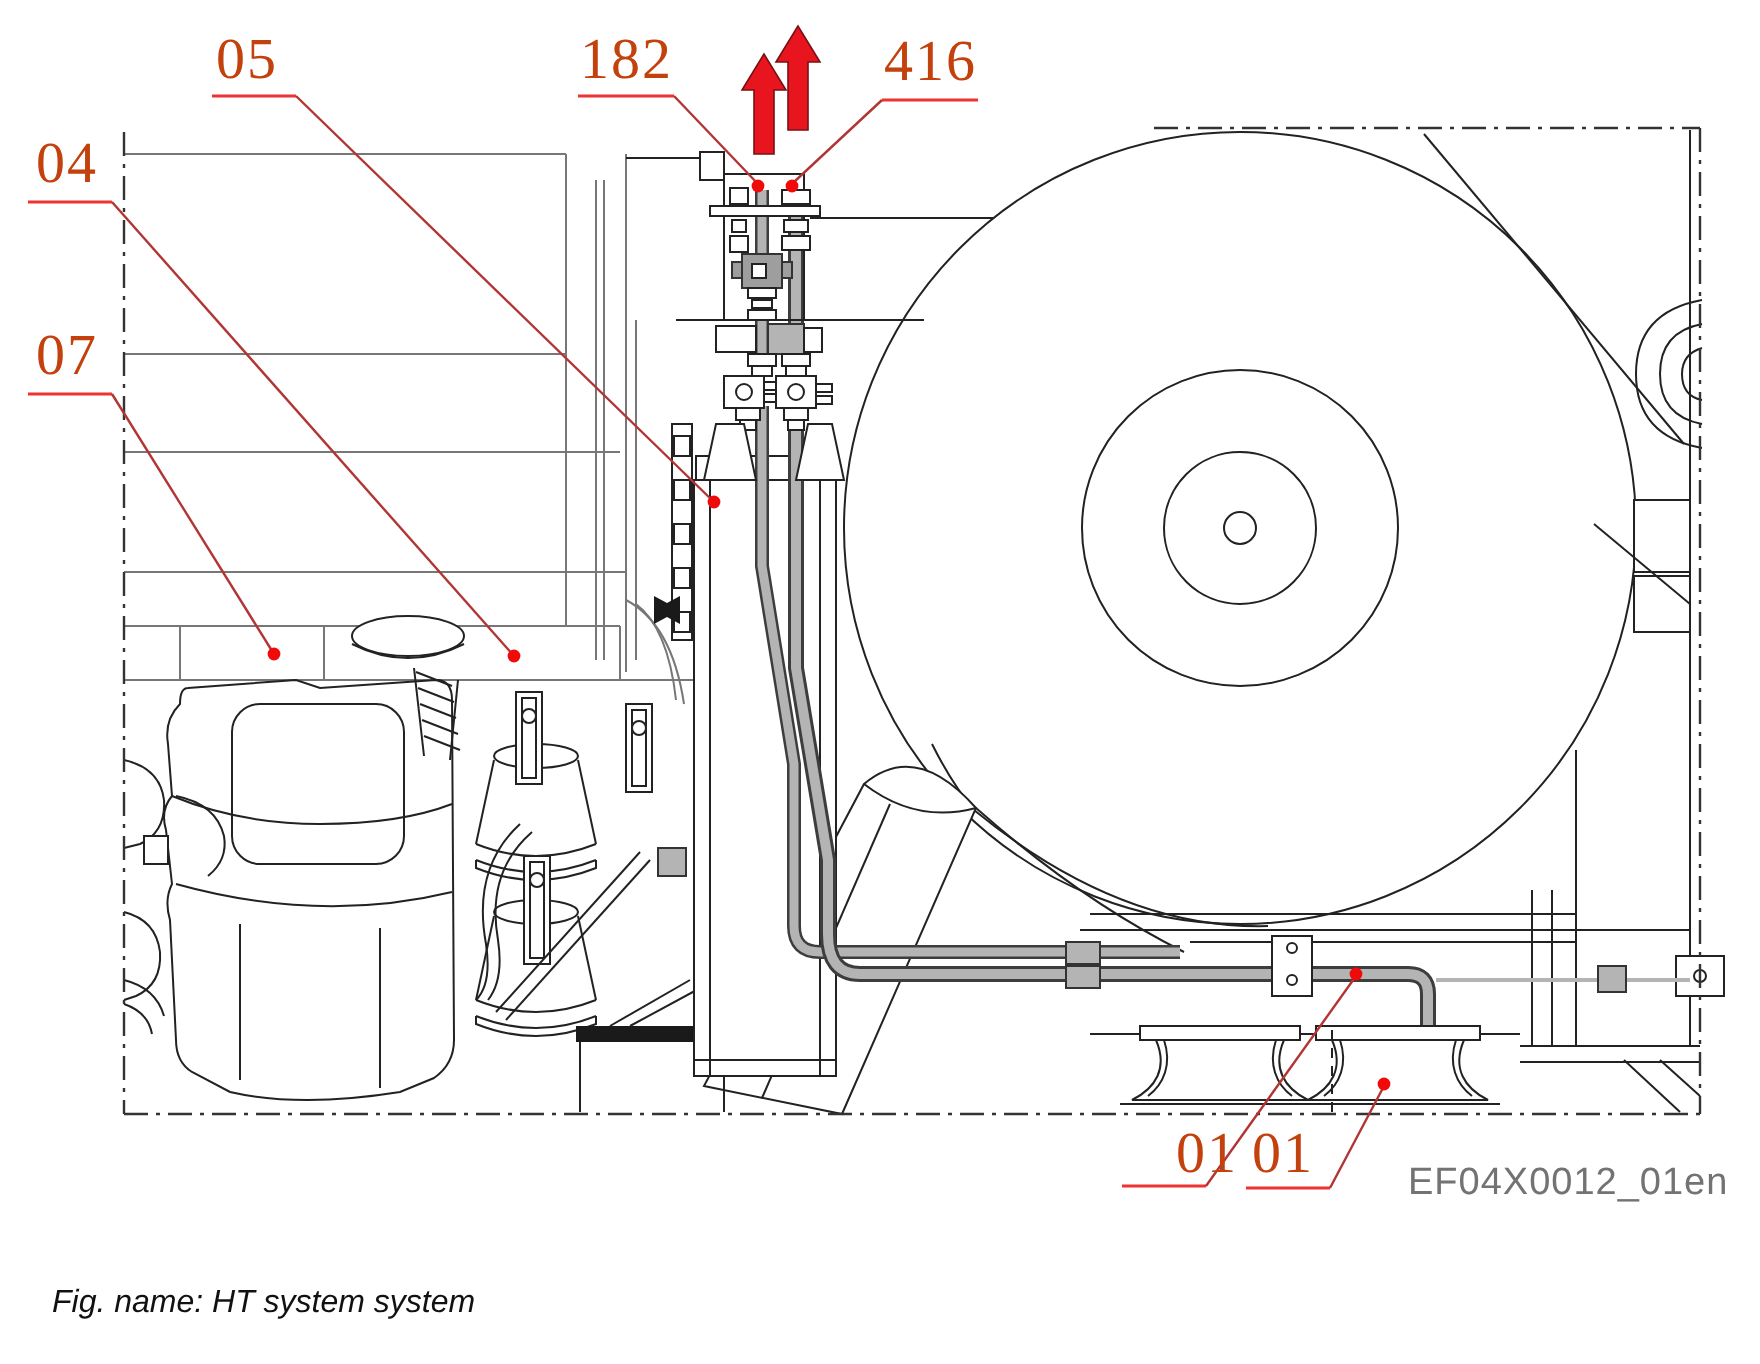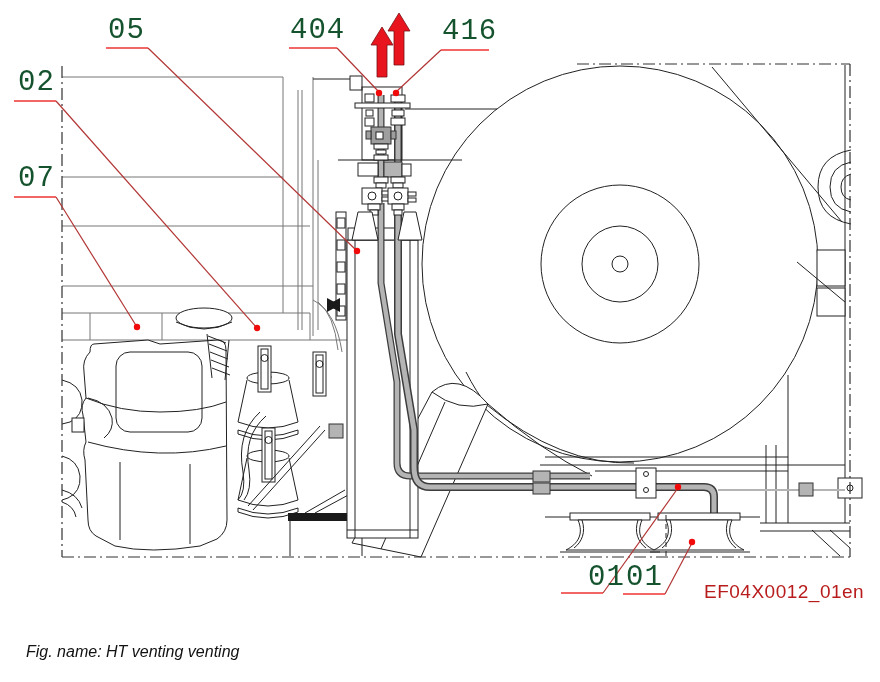--- a/index.html
+++ b/index.html
@@ -6,8 +6,8 @@
   .stage{position:relative;width:880px;height:682px;background:#fff;overflow:hidden;
          font-family:"Liberation Sans",sans-serif;}
   .stage svg{position:absolute;left:0;top:0;}
-  .callout{position:absolute;color:#14532d;font-size:29px;line-height:1;letter-spacing:1px;
-           font-family:Liberation Mono, monospace;}
+  .callout{position:absolute;color:#c2410c;font-size:29px;line-height:1;letter-spacing:1px;
+           font-family:Liberation Serif, serif;}
   .dwgnum{position:absolute;left:704px;top:581px;color:#b91c1c;font-size:19px;
           letter-spacing:0.5px;font-family:"Liberation Sans",sans-serif;}
   .caption{position:absolute;left:26px;top:643px;color:#111;font-size:16px;font-style:italic;

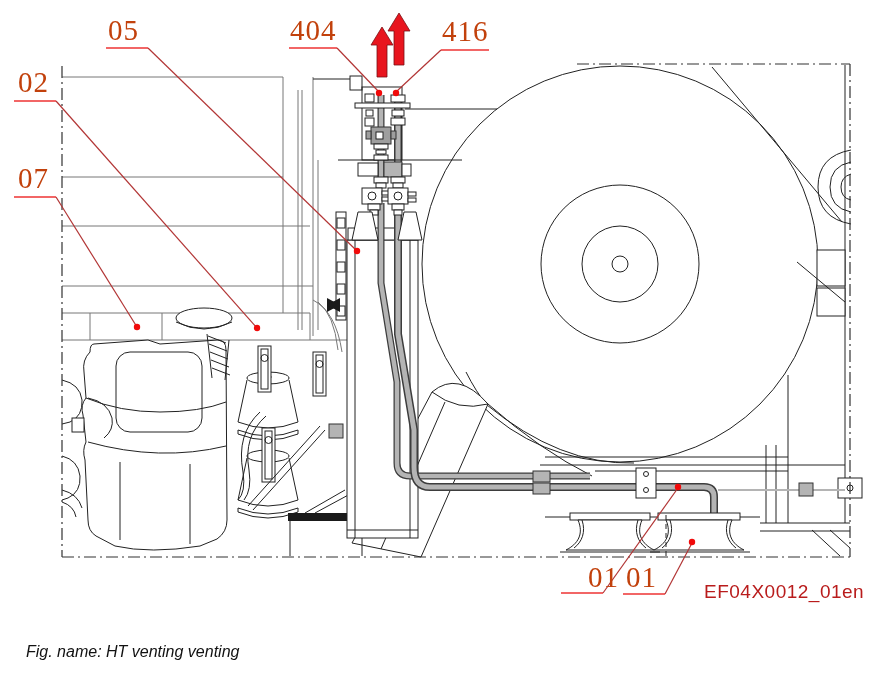--- a/index.html
+++ b/index.html
@@ -313,7 +313,7 @@
 </svg>
 
 <div class="callout" style="left:108px;top:16px;">05</div>
-<div class="callout" style="left:290px;top:16px;">404</div>
+<div class="callout" style="left:290px;top:16px;">182</div>
 <div class="callout" style="left:442px;top:17px;text-align:center;">416</div>
 <div class="callout" style="left:18px;top:68px;">02</div>
 <div class="callout" style="left:18px;top:164px;">07</div>

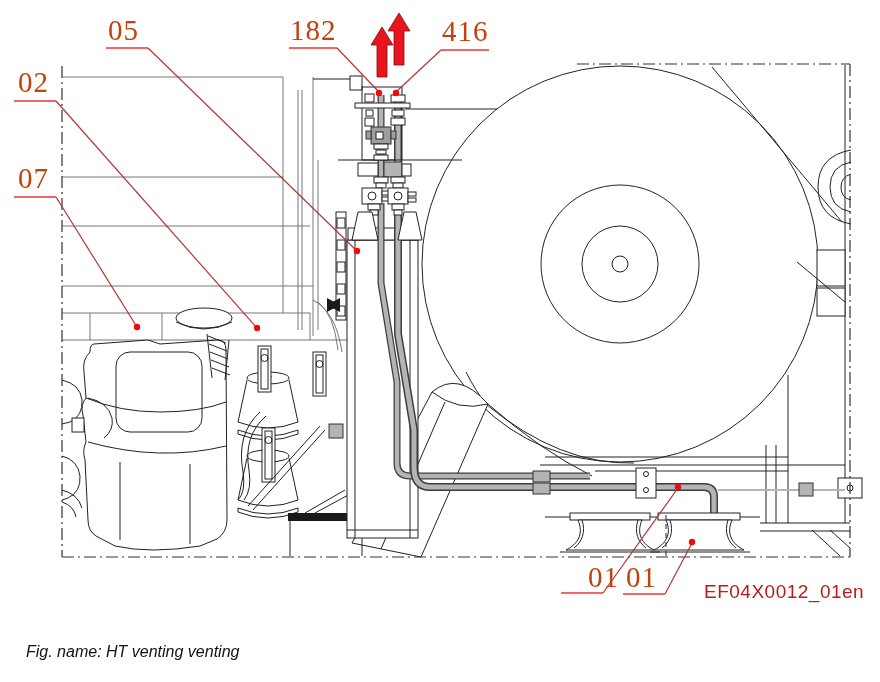--- a/index.html
+++ b/index.html
@@ -315,7 +315,7 @@
 <div class="callout" style="left:108px;top:16px;">05</div>
 <div class="callout" style="left:290px;top:16px;">182</div>
 <div class="callout" style="left:442px;top:17px;text-align:center;">416</div>
-<div class="callout" style="left:18px;top:68px;">02</div>
+<div class="callout" style="left:18px;top:68px;">04</div>
 <div class="callout" style="left:18px;top:164px;">07</div>
 <div class="callout" style="left:588px;top:563px;">01</div>
 <div class="callout" style="left:626px;top:563px;">01</div>

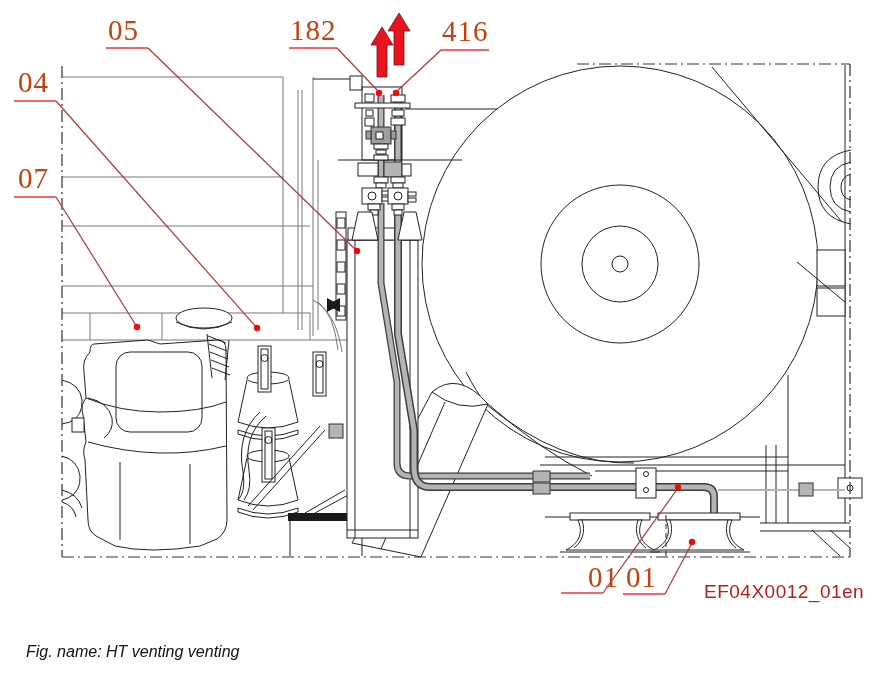--- a/index.html
+++ b/index.html
@@ -8,7 +8,7 @@
   .stage svg{position:absolute;left:0;top:0;}
   .callout{position:absolute;color:#c2410c;font-size:29px;line-height:1;letter-spacing:1px;
            font-family:Liberation Serif, serif;}
-  .dwgnum{position:absolute;left:704px;top:581px;color:#b91c1c;font-size:19px;
+  .dwgnum{position:absolute;left:704px;top:581px;color:#737373;font-size:19px;
           letter-spacing:0.5px;font-family:"Liberation Sans",sans-serif;}
   .caption{position:absolute;left:26px;top:643px;color:#111;font-size:16px;font-style:italic;
            font-family:"Liberation Sans",sans-serif;}

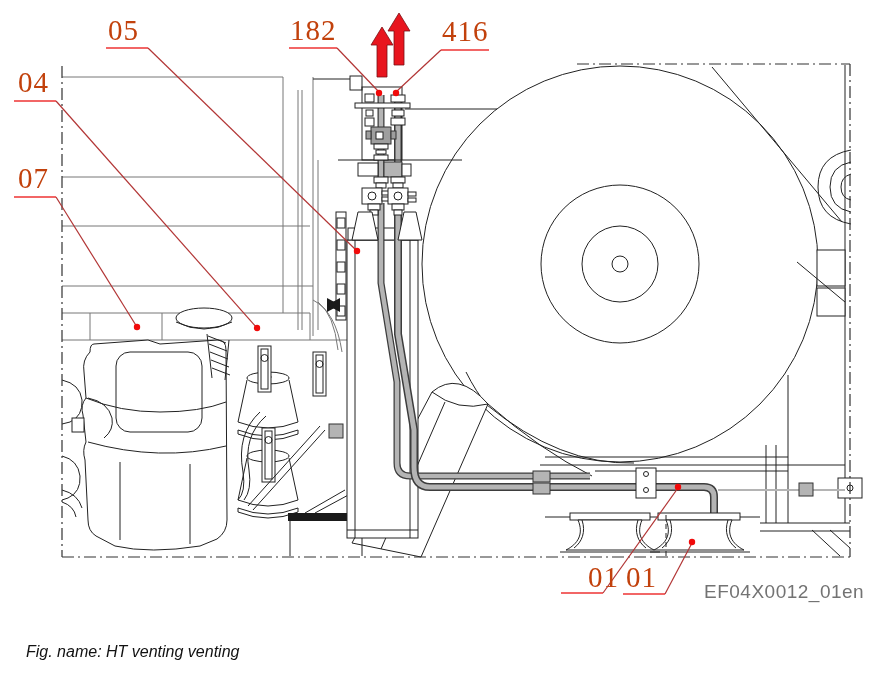--- a/index.html
+++ b/index.html
@@ -321,7 +321,7 @@
 <div class="callout" style="left:626px;top:563px;">01</div>
 
 <div class="dwgnum">EF04X0012_01en</div>
-<div class="caption">Fig. name: HT venting venting</div>
+<div class="caption">Fig. name: HT system system</div>
 
 </div>
 

